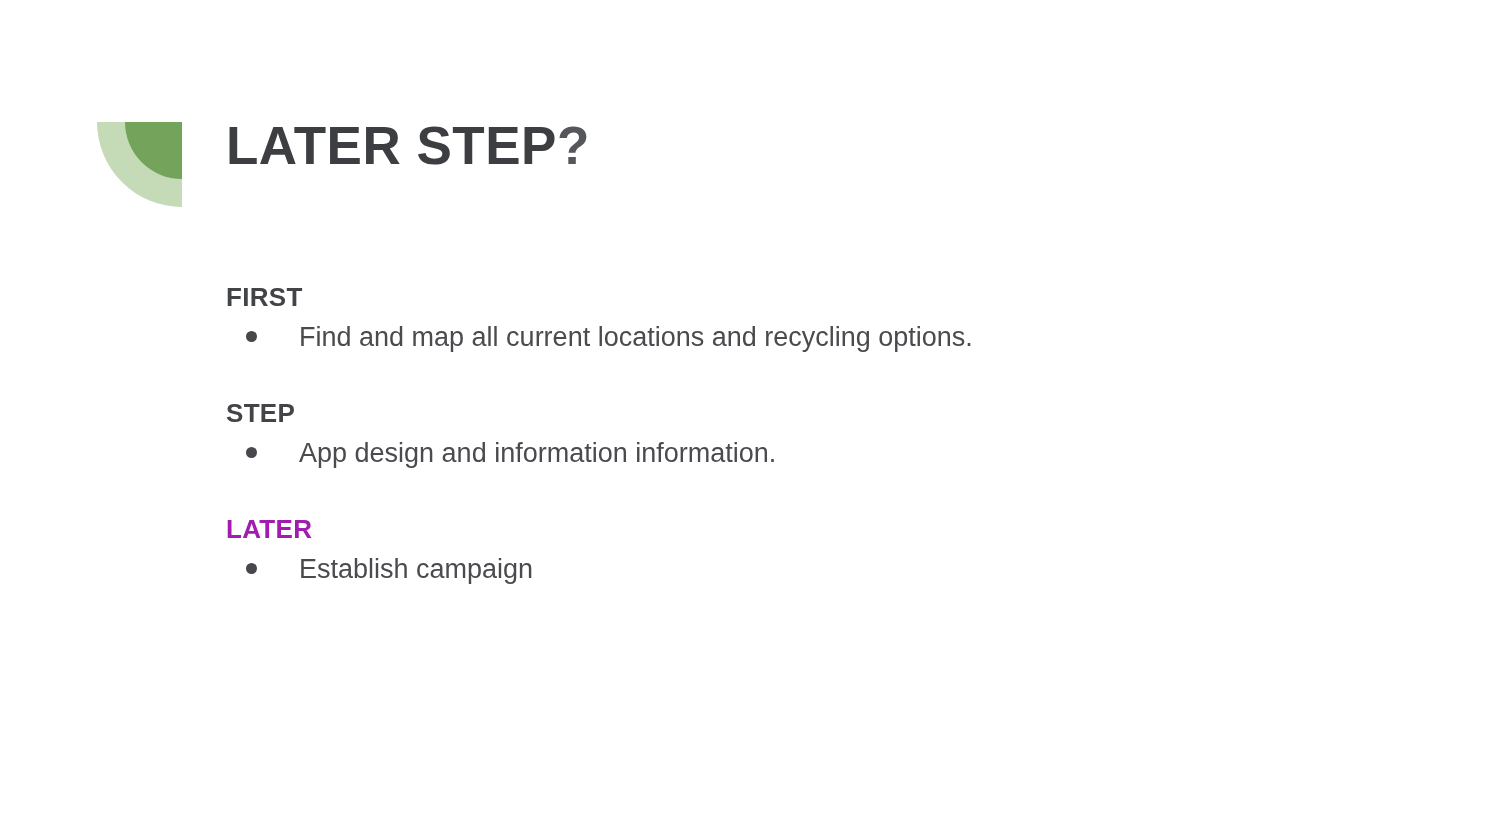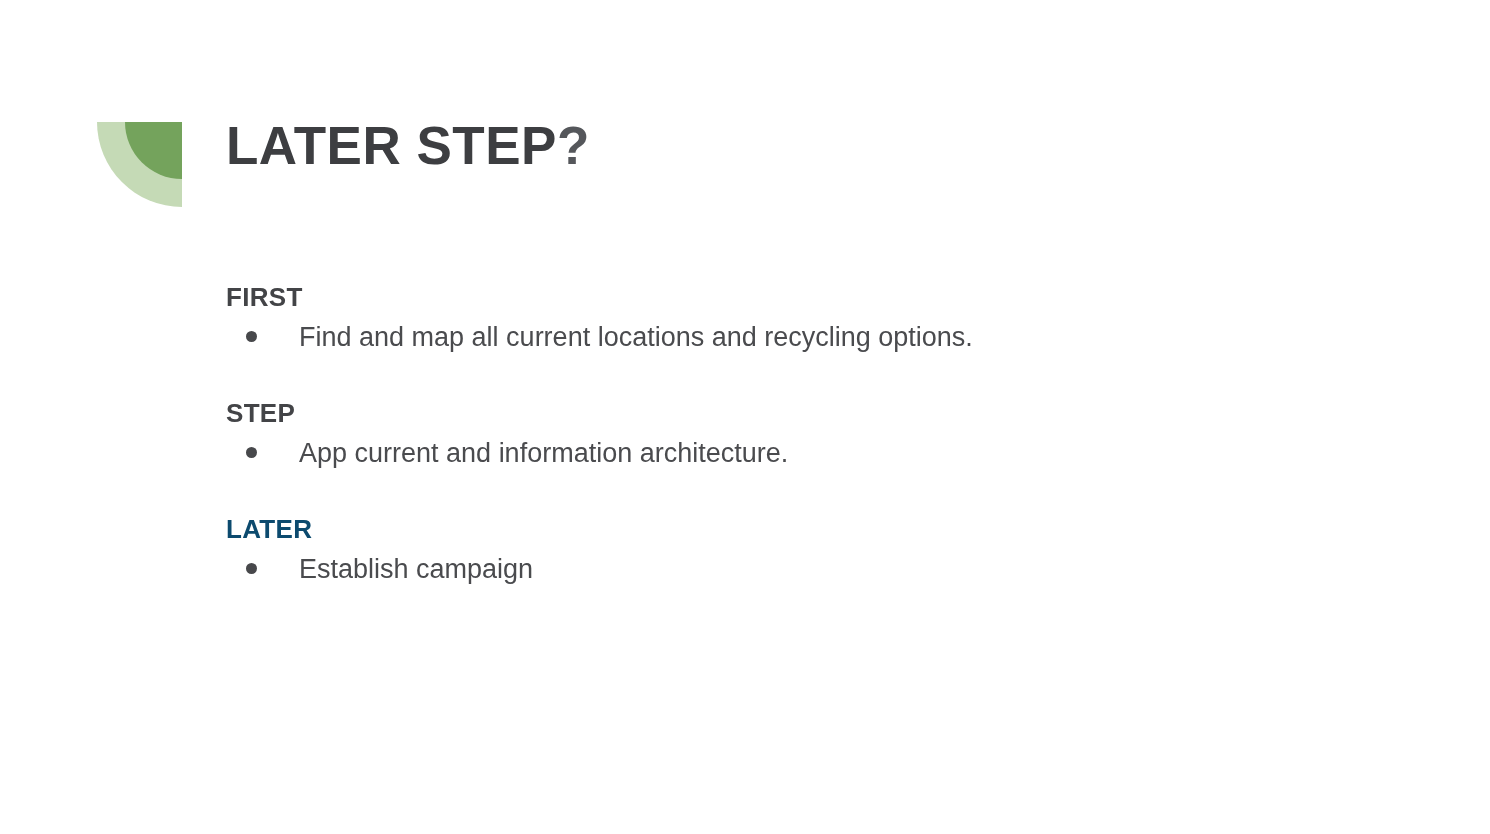--- a/index.html
+++ b/index.html
@@ -123,7 +123,7 @@
       <ul class="bullets">
         <li>
           <span class="dot"></span>
-          <span>App current and information architecture.</span>
+          <span>App design and information information.</span>
         </li>
       </ul>
     </div>

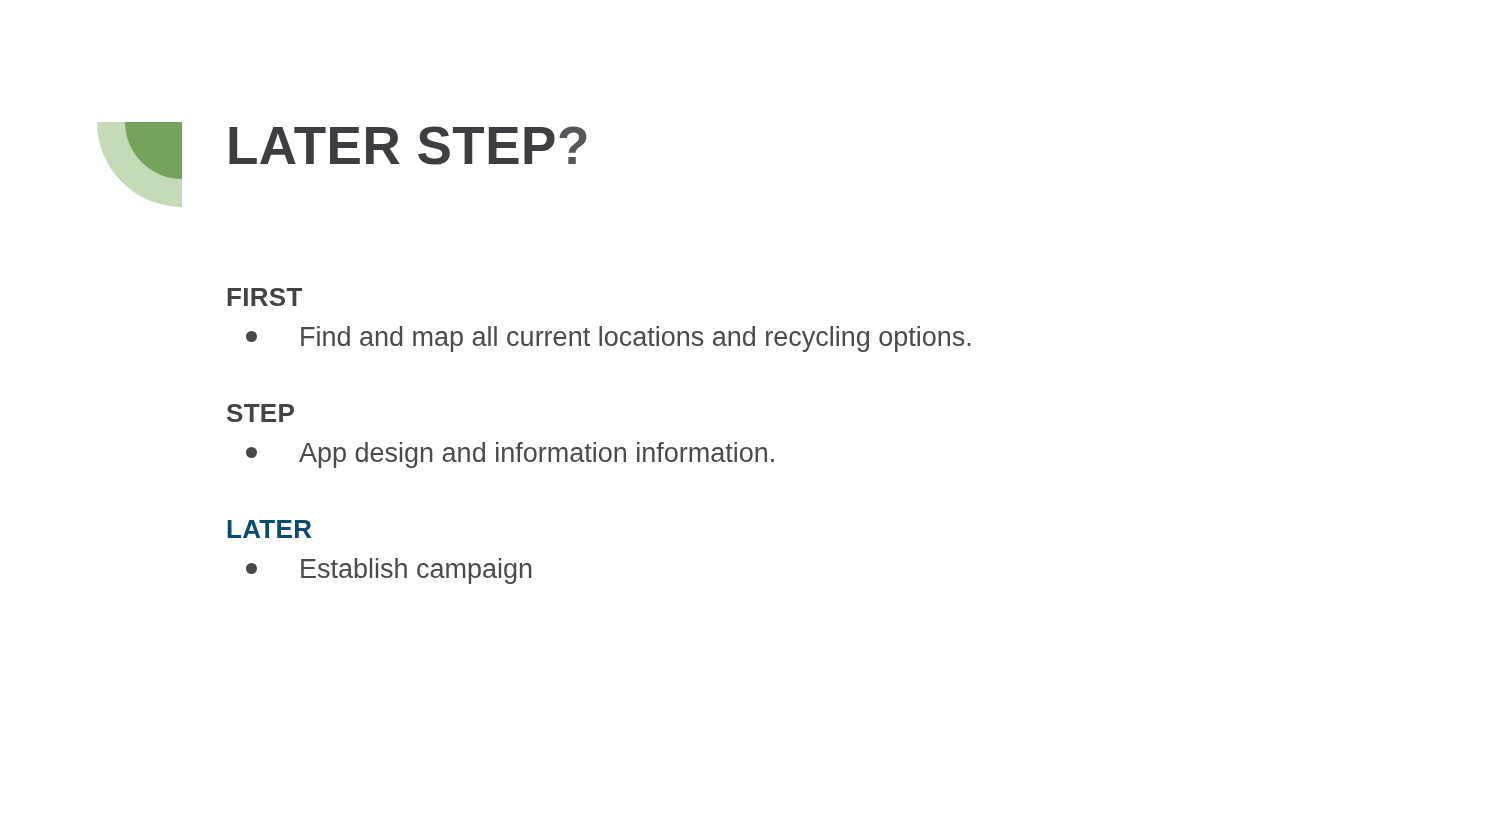--- a/index.html
+++ b/index.html
@@ -129,7 +129,7 @@
     </div>
 
     <div class="section">
-      <div class="section-heading" style="color: #0c4a6e;">LATER</div>
+      <div class="section-heading" style="color: #a21caf;">LATER</div>
       <ul class="bullets">
         <li>
           <span class="dot"></span>

